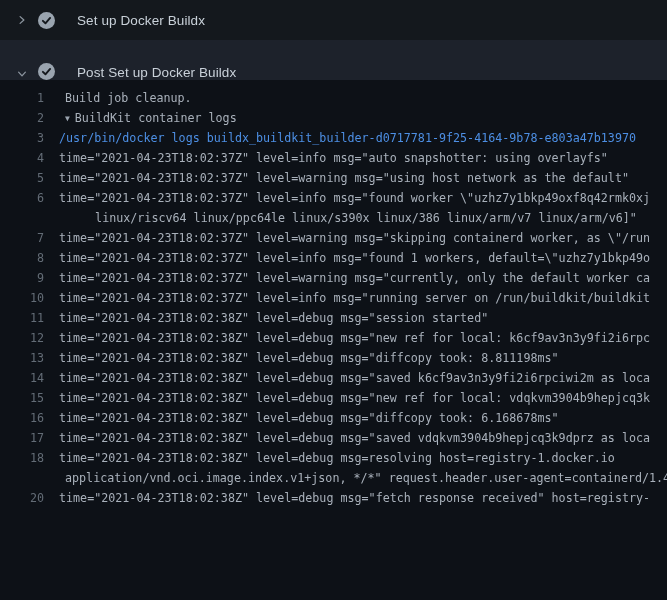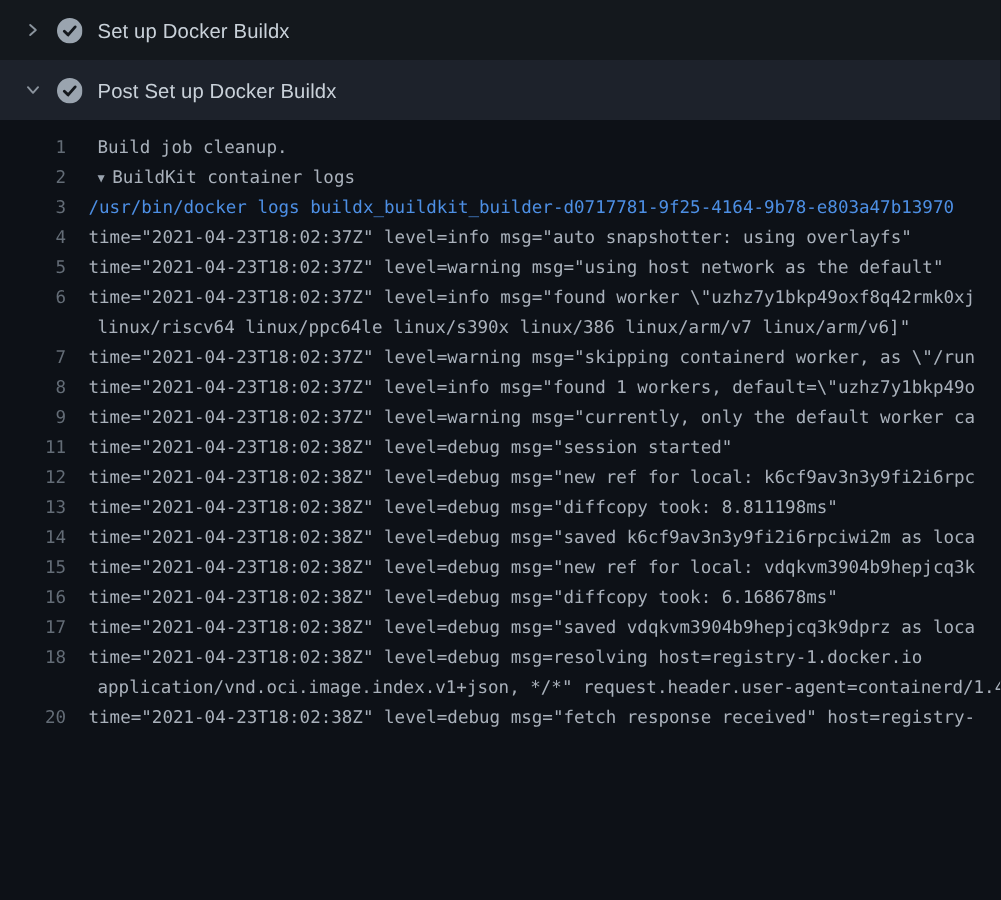--- a/index.html
+++ b/index.html
@@ -28,7 +28,7 @@
     display: flex; align-items: center; justify-content: center;
   }
   .step-title {
-    margin-left: 10px; color: #c9d1d9; font-size: 13.5px; letter-spacing: .1px;
+    margin-left: 22px; color: #c9d1d9; font-size: 13.5px; letter-spacing: .1px;
     white-space: nowrap;
   }
 

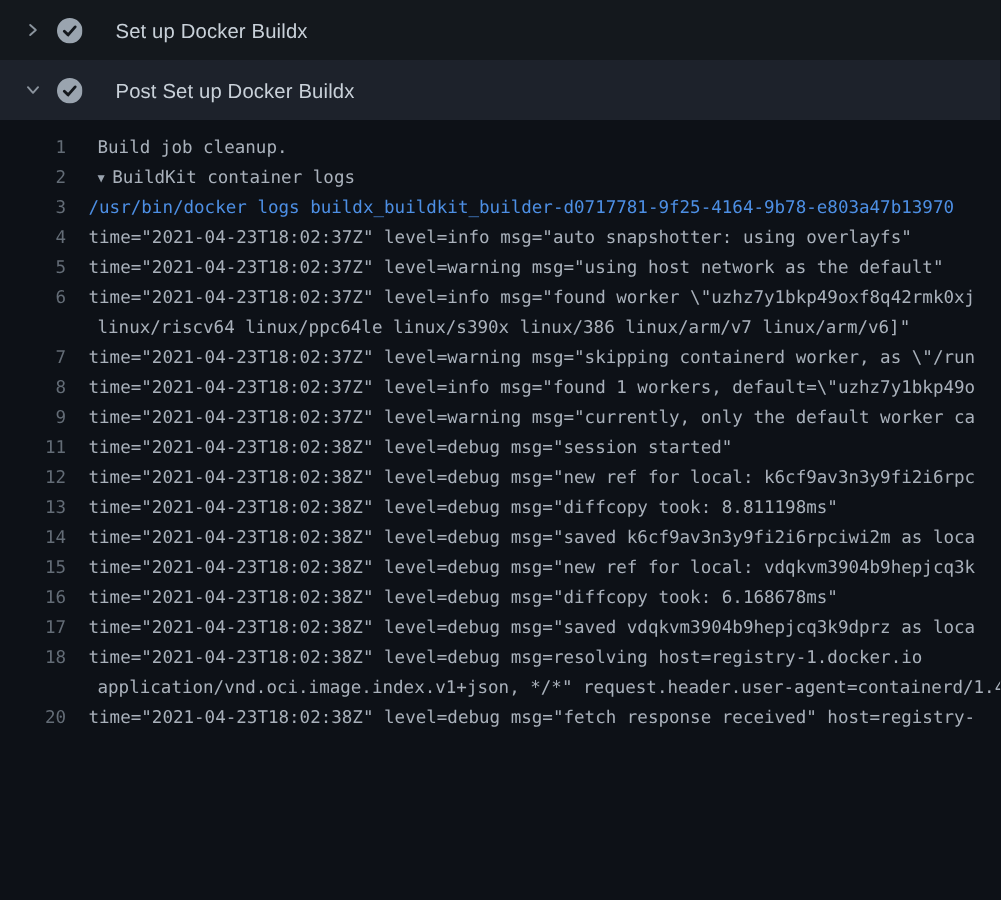--- a/index.html
+++ b/index.html
@@ -16,7 +16,7 @@
     height: 40px; display: flex; align-items: center;
     cursor: pointer; user-select: none;
   }
-  .step-header.expanded { background: #1d222b; }
+  .step-header.expanded { background: #1d222b; align-items: flex-end; }
   .chev {
     width: 24px; margin-left: 10px; display: flex; align-items: center; justify-content: center;
     flex: 0 0 24px;

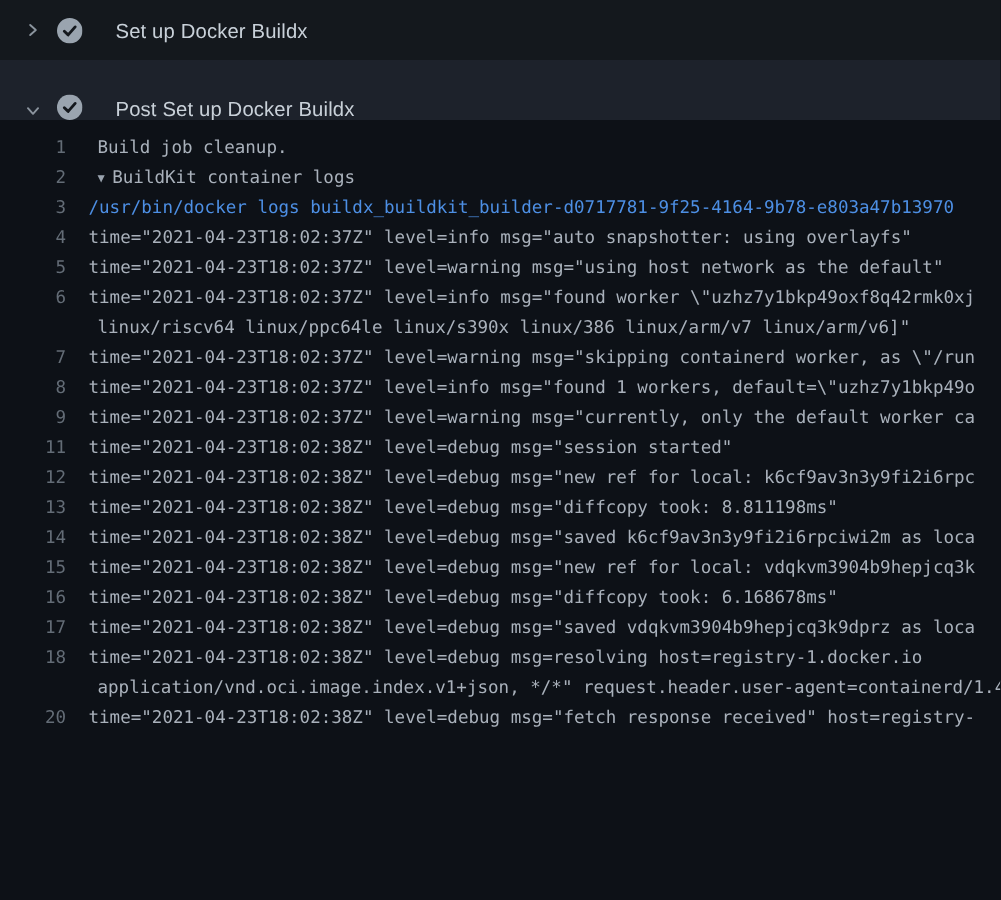--- a/index.html
+++ b/index.html
@@ -49,7 +49,7 @@
     padding-left: 21px; flex: 1 1 auto;
   }
   .log-line.child .content { padding-left: 15px; }
-  .log-line.cont  .content { padding-left: 21px; }
+  .log-line.cont  .content { padding-left: 21px; text-align: center; }
   .log-line .content.command { color: #4d8fe4; }
   .group-toggle {
     display: inline-block; color: #9aa4af; font-size: 8px;

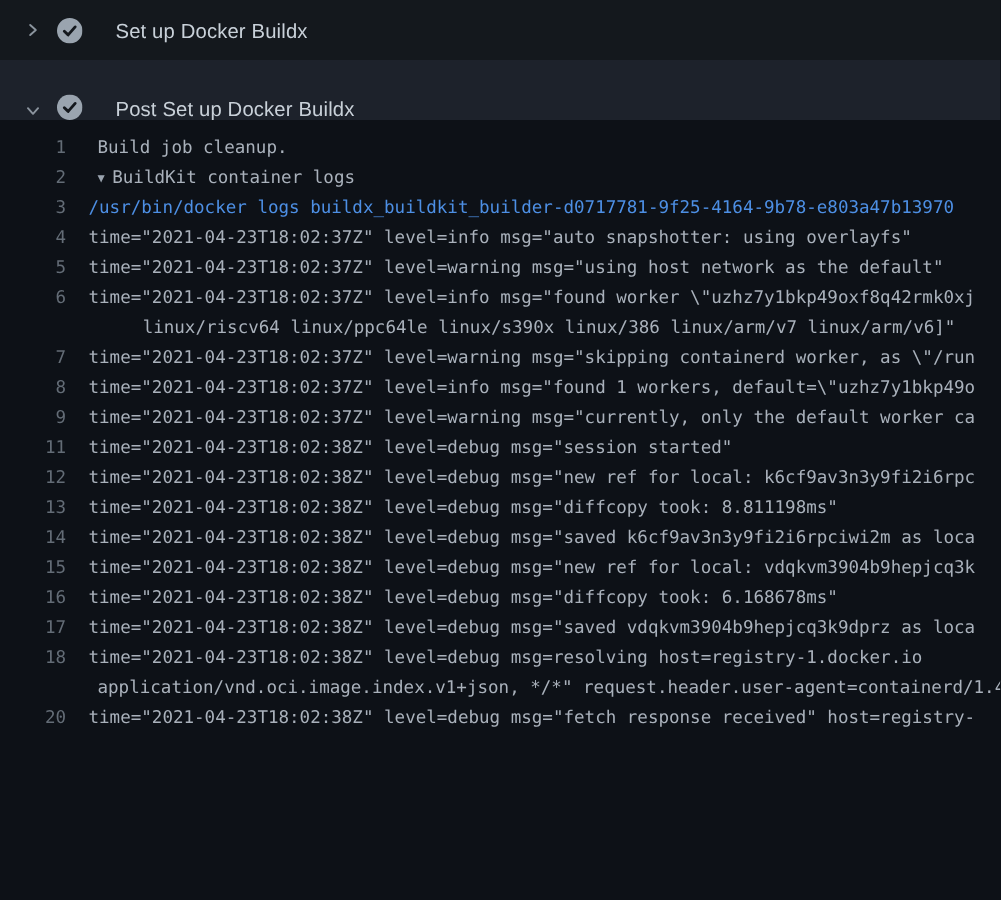--- a/index.html
+++ b/index.html
@@ -144,6 +144,10 @@
     <span class="content"><span>time="2021-04-23T18:02:37Z" level=warning msg="currently, only the default worker ca</span></span>
   </div>
 
+  <div class="log-line child">
+    <span class="num">10</span>
+    <span class="content"><span>time="2021-04-23T18:02:37Z" level=info msg="running server on /run/buildkit/buildkit</span></span>
+  </div>
 
   <div class="log-line child">
     <span class="num">11</span>

